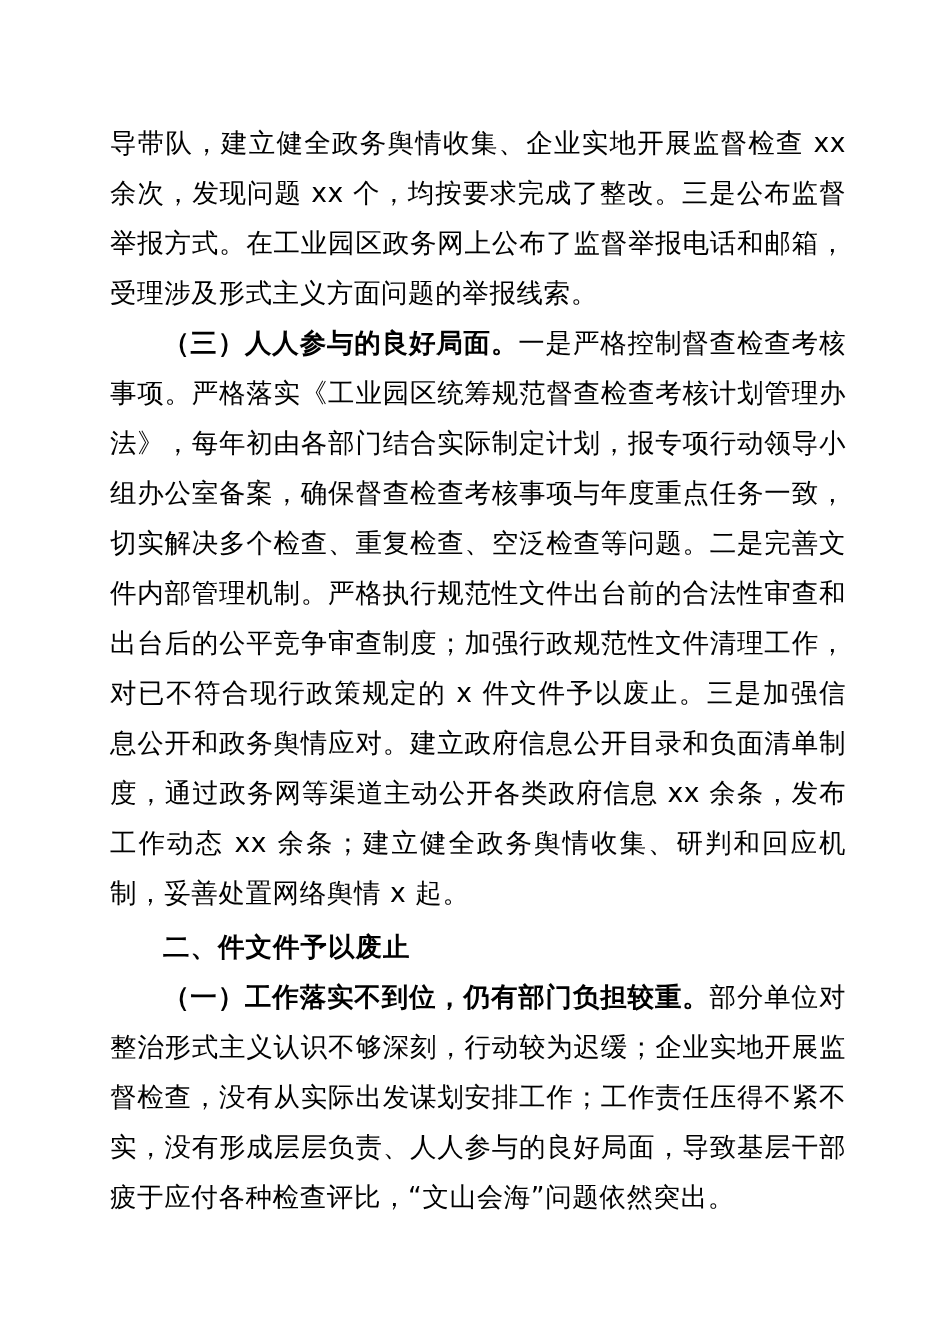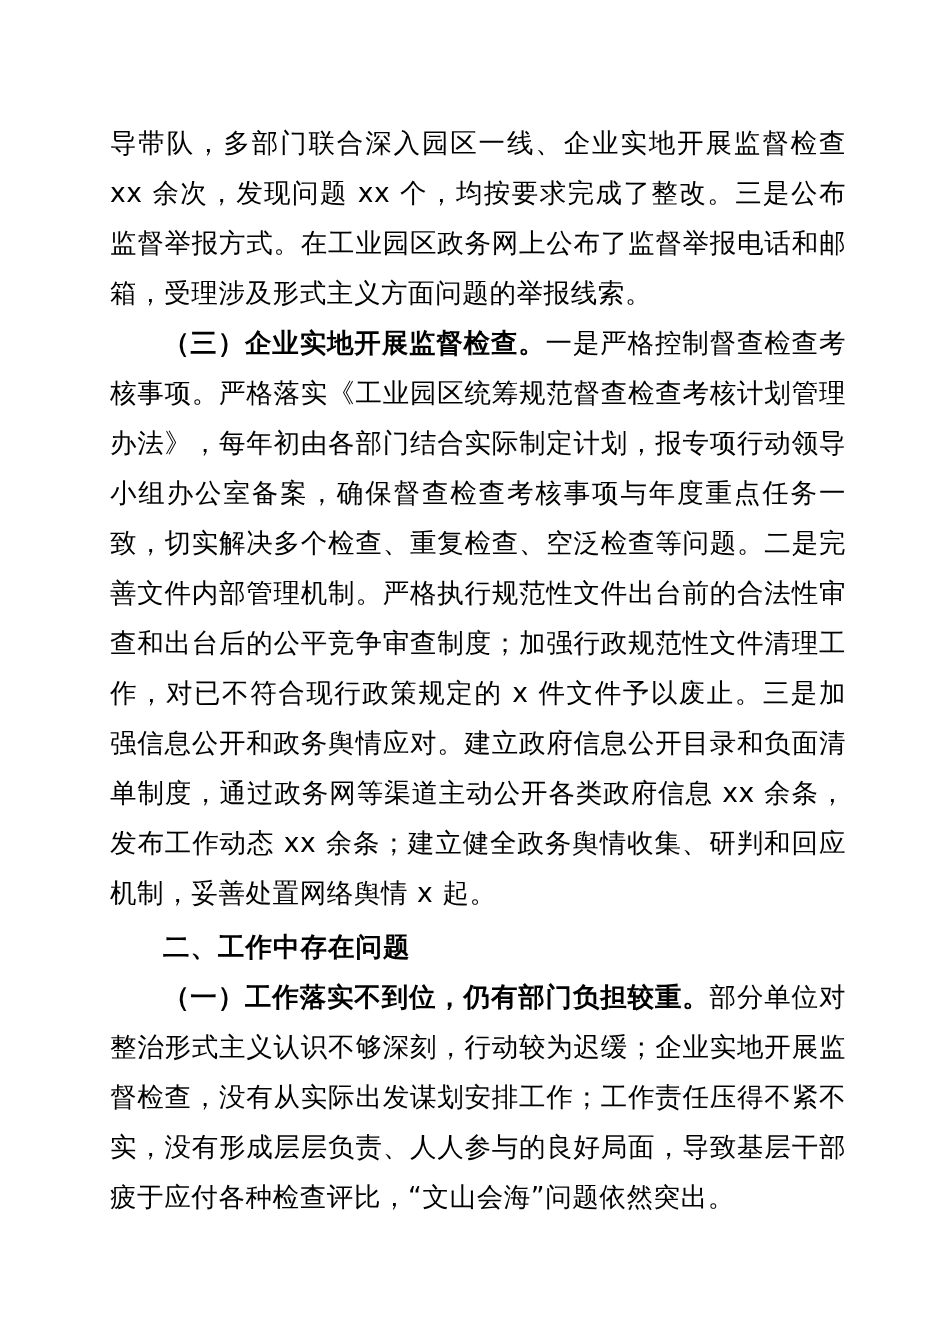--- a/index.html
+++ b/index.html
@@ -57,7 +57,7 @@
   <div class="doc-body">
 
     <p class="para-cont">
-      <span>导带队，多部门联合深入园区一线、企业实地开展监督检查 xx 余次，发现问题 xx 个，均按要求完成了整改。三是公布监督举报方式。在工业园区政务网上公布了监督举报电话和邮箱，受理涉及形式主义方面问题的举报线索。</span>
+      <span>导带队，建立健全政务舆情收集、企业实地开展监督检查 xx 余次，发现问题 xx 个，均按要求完成了整改。三是公布监督举报方式。在工业园区政务网上公布了监督举报电话和邮箱，受理涉及形式主义方面问题的举报线索。</span>
     </p>
 
     <p class="para">

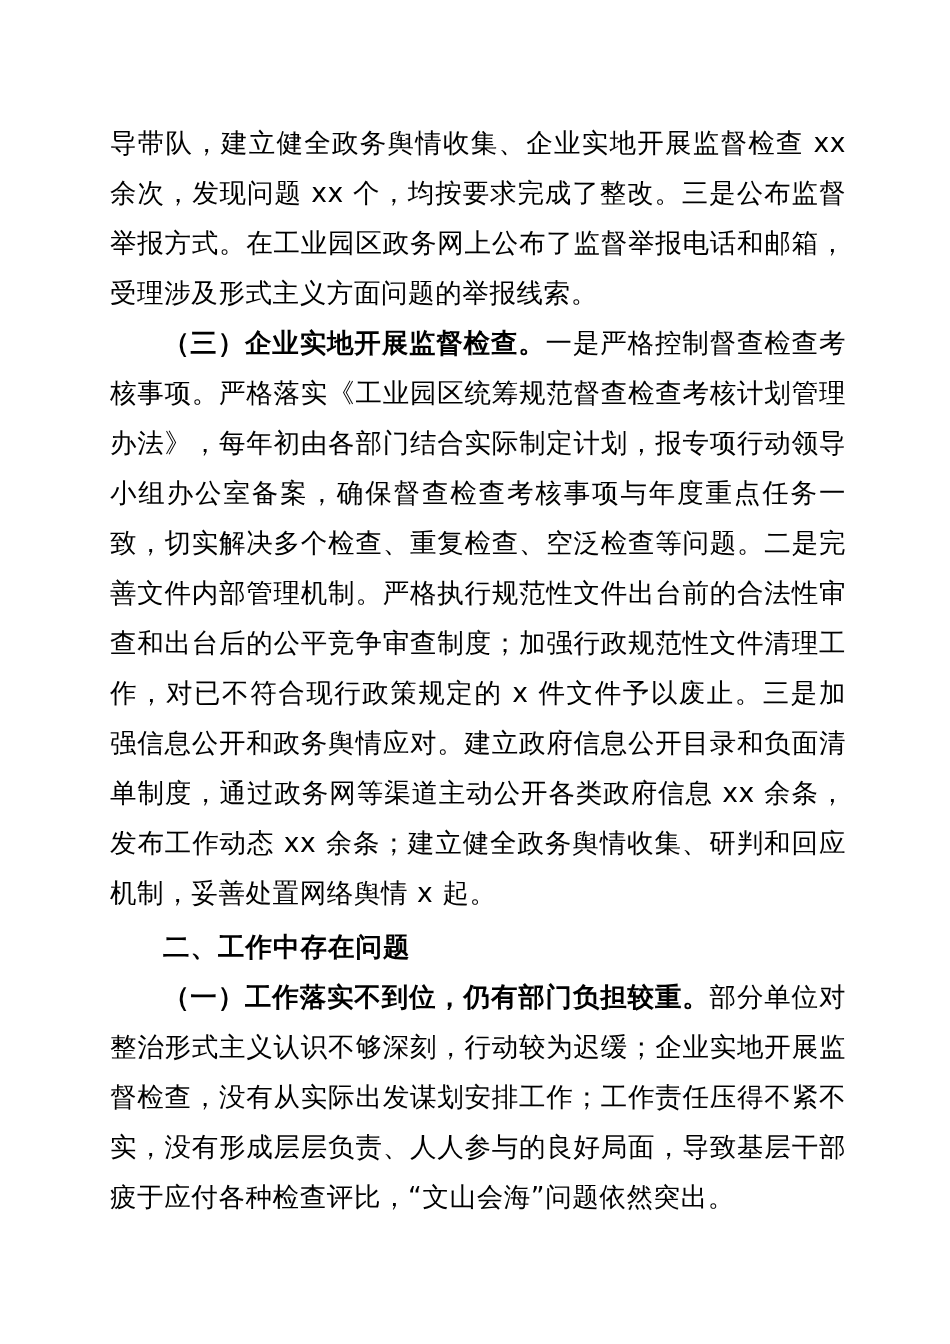--- a/index.html
+++ b/index.html
@@ -61,7 +61,7 @@
     </p>
 
     <p class="para">
-      <span class="bold">（三）企业实地开展监督检查。</span><span>一是严格控制督查检查考核事项。严格落实《工业园区统筹规范督查检查考核计划管理办法》，每年初由各部门结合实际制定计划，报专项行动领导小组办公室备案，确保督查检查考核事项与年度重点任务一致，切实解决多个检查、重复检查、空泛检查等问题。二是完善文件内部管理机制。严格执行规范性文件出台前的合法性审查和出台后的公平竞争审查制度；加强行政规范性文件清理工作，对已不符合现行政策规定的 x 件文件予以废止。三是加强信息公开和政务舆情应对。建立政府信息公开目录和负面清单制度，通过政务网等渠道主动公开各类政府信息 xx 余条，发布工作动态 xx 余条；建立健全政务舆情收集、研判和回应机制，妥善处置网络舆情 x 起。</span>
+      <span class="bold">（三）人人参与的良好局面。</span><span>一是严格控制督查检查考核事项。严格落实《工业园区统筹规范督查检查考核计划管理办法》，每年初由各部门结合实际制定计划，报专项行动领导小组办公室备案，确保督查检查考核事项与年度重点任务一致，切实解决多个检查、重复检查、空泛检查等问题。二是完善文件内部管理机制。严格执行规范性文件出台前的合法性审查和出台后的公平竞争审查制度；加强行政规范性文件清理工作，对已不符合现行政策规定的 x 件文件予以废止。三是加强信息公开和政务舆情应对。建立政府信息公开目录和负面清单制度，通过政务网等渠道主动公开各类政府信息 xx 余条，发布工作动态 xx 余条；建立健全政务舆情收集、研判和回应机制，妥善处置网络舆情 x 起。</span>
     </p>
 
     <div class="section-gap"></div>

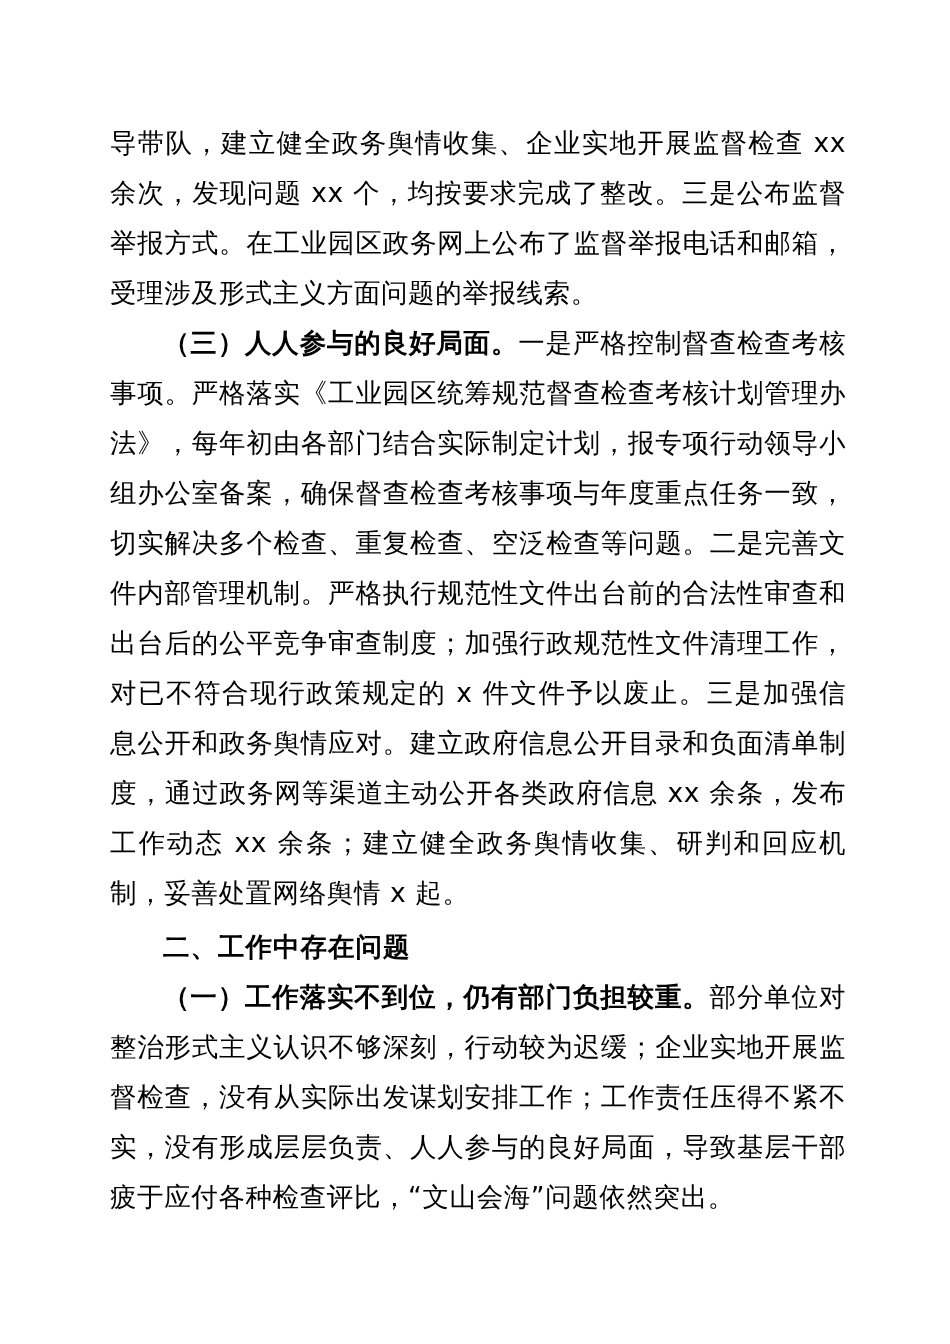--- a/index.html
+++ b/index.html
@@ -66,7 +66,7 @@
 
     <div class="section-gap"></div>
 
-    <p class="heading">二、工作中存在问题</p>
+    <p class="heading">二、件文件予以废止</p>
 
     <p class="para">
       <span class="bold">（一）工作落实不到位，仍有部门负担较重。</span><span>部分单位对整治形式主义认识不够深刻，行动较为迟缓；企业实地开展监督检查，没有从实际出发谋划安排工作；工作责任压得不紧不实，没有形成层层负责、人人参与的良好局面，导致基层干部疲于应付各种检查评比，“文山会海”问题依然突出。</span>

